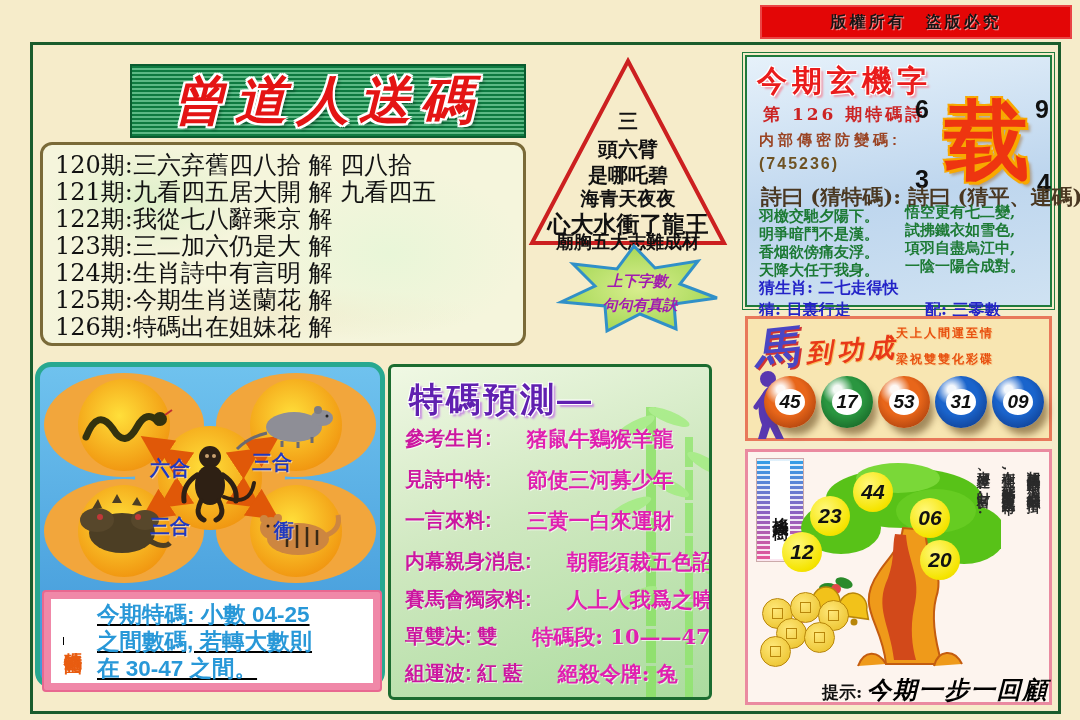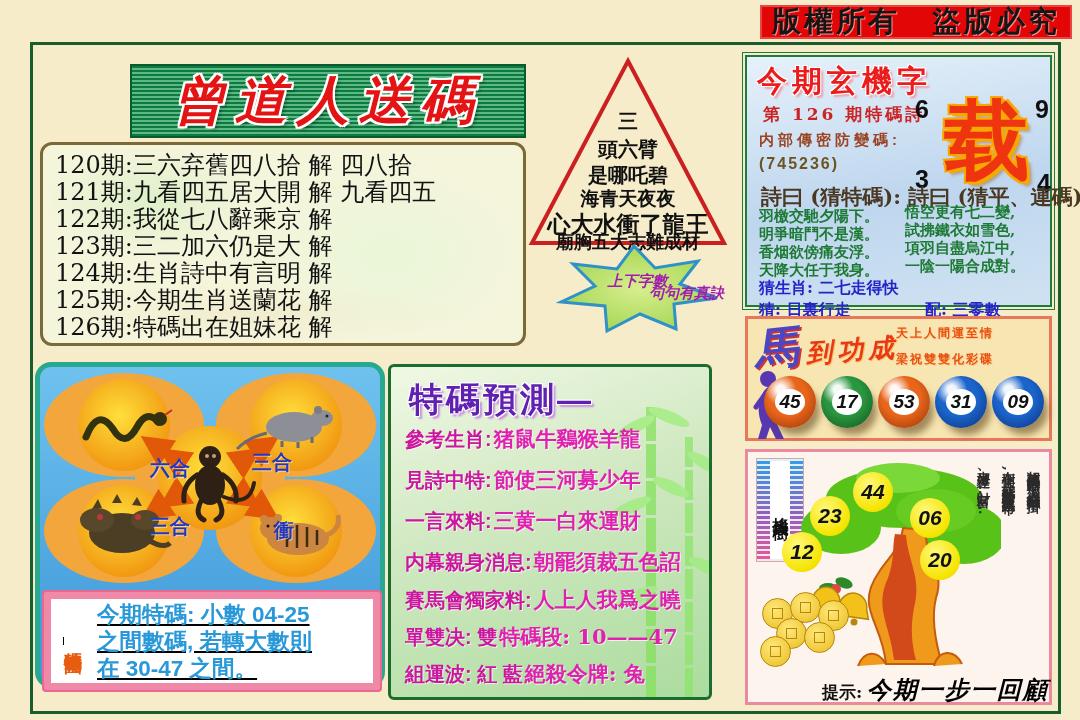--- a/index.html
+++ b/index.html
@@ -10,7 +10,7 @@
   
   .copyright{left:760px;top:5px;width:312px;height:34px;background:#e30606;
     display:flex;align-items:center;justify-content:center;
-    color:#151515;font-weight:bold;font-size:29px;letter-spacing:3px;
+    color:#151515;font-weight:bold;font-size:16px;letter-spacing:3px;
     font-family:"DejaVu Serif",serif;
     text-shadow:1px 1px 0 rgba(255,255,255,.55);box-shadow:inset 0 0 0 2px rgba(255,255,255,.25);}
 

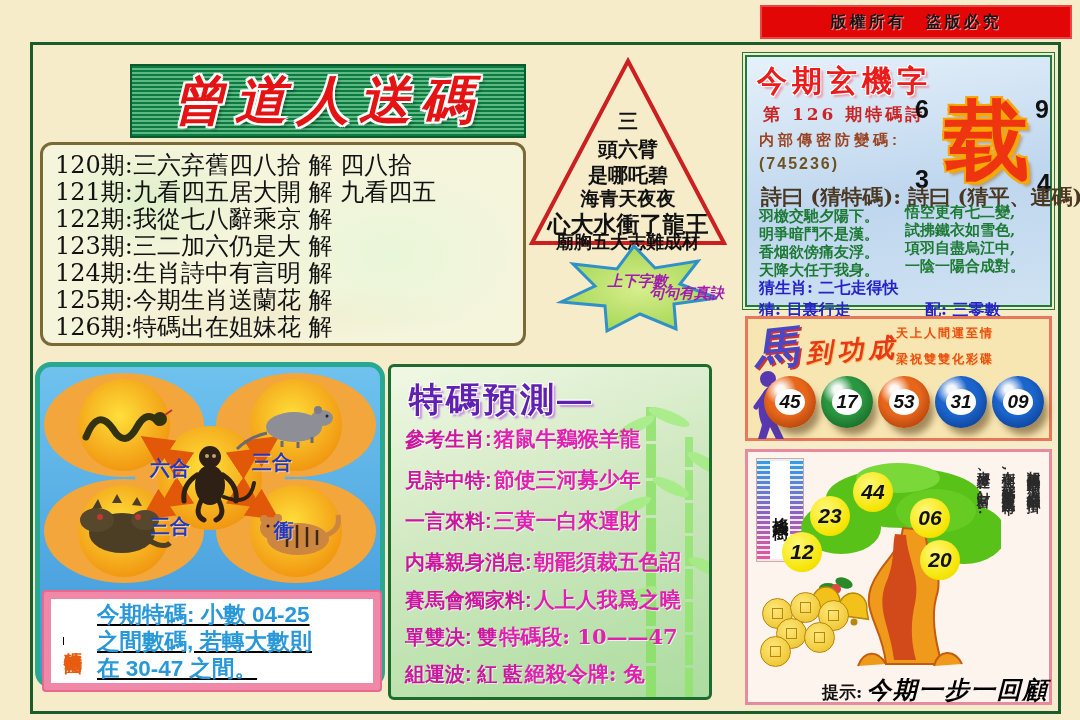--- a/index.html
+++ b/index.html
@@ -167,7 +167,7 @@
       <polygon fill="url(#starg)" stroke="#3090c8" stroke-width="3" points="161,54 118,60 120,85 84,70 51,87 49,62 5,58 39,42 17,20 61,25 78,2 99,24 142,17 124,40"></polygon>
     </svg>
     <div class="star-text" style="top:28px;">上下字數,</div>
-    <div class="star-text" style="top:40px;text-align:right;">句句有真訣</div>
+    <div class="star-text" style="top:52px;">句句有真訣</div>
   </div>
 
   <div class="abs mystery">

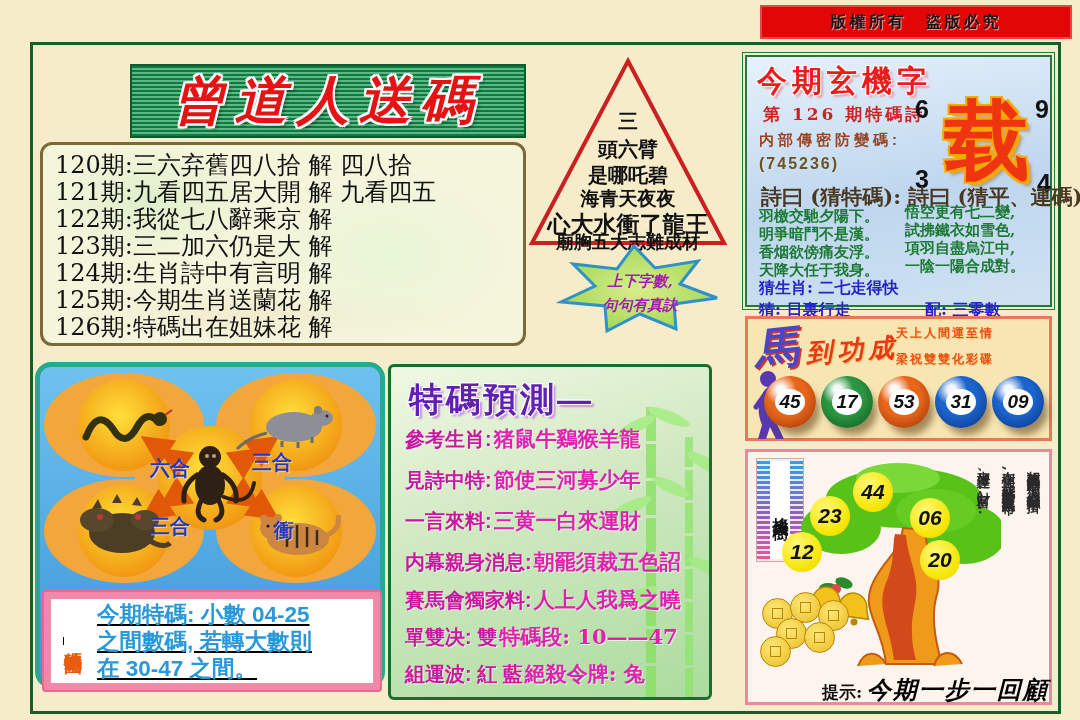--- a/index.html
+++ b/index.html
@@ -81,7 +81,7 @@
     background:linear-gradient(160deg,#f0f8e4,#cfe8c0 45%,#abdc9e);box-sizing:border-box;overflow:hidden;}
   .predict-title{position:absolute;left:18px;top:10px;font-size:34px;font-weight:bold;color:#6020b0;letter-spacing:3px;z-index:2;
     text-shadow:1px 1px 0 #fff,-1px -1px 0 #fff,1px -1px 0 #fff,-1px 1px 0 #fff,3px 3px 2px #c890e0;}
-  .p-row{position:absolute;left:14px;display:flex;gap:2px;z-index:2;white-space:nowrap;align-items:center;}
+  .p-row{position:absolute;left:14px;display:flex;gap:35px;z-index:2;white-space:nowrap;}
   .p-label{color:#cc16a0;font-size:20px;font-weight:bold;text-shadow:1px 1px 0 rgba(255,255,255,.7);}
   .p-value{color:#e020b0;font-size:21px;font-weight:bold;font-family:"DejaVu Serif",serif;text-shadow:1px 1px 0 rgba(255,255,255,.7);}
 

